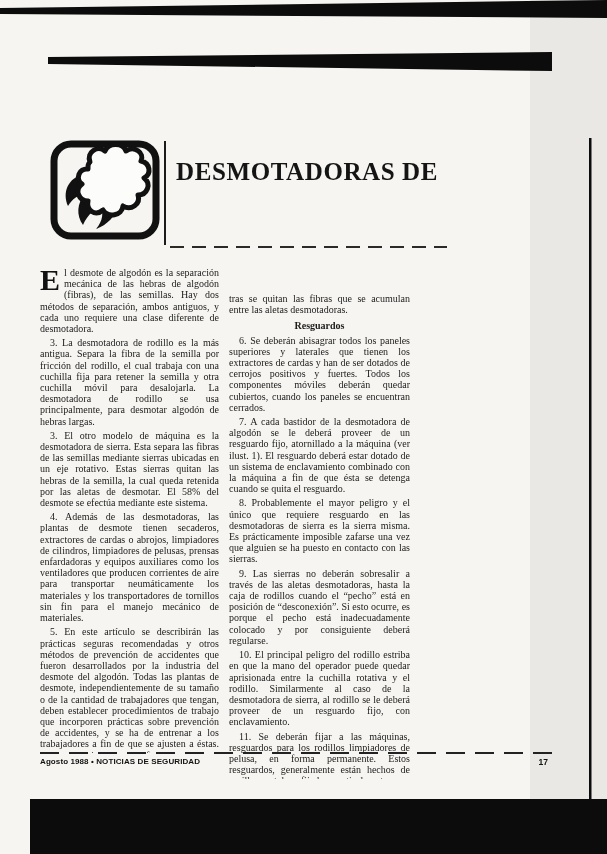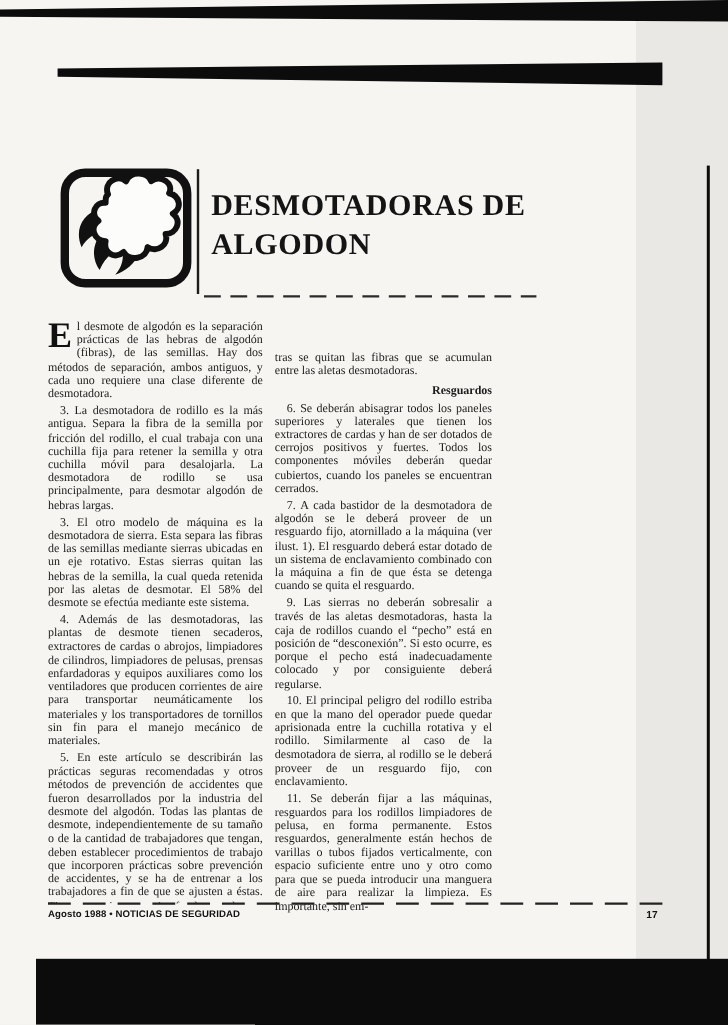--- a/index.html
+++ b/index.html
@@ -55,7 +55,6 @@
   <div class="divider-v"></div>
   <div class="title">
     <div>DESMOTADORAS DE</div>
-    <div>ALGODON</div>
   </div>
 
   <div class="col col1">

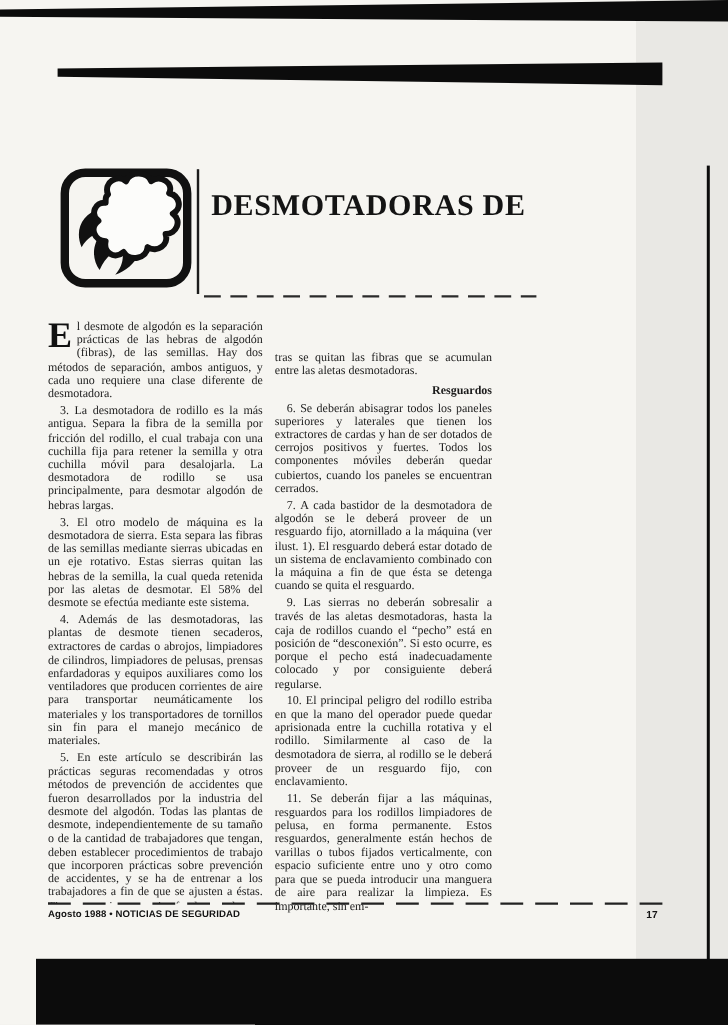--- a/index.html
+++ b/index.html
@@ -58,7 +58,7 @@
   </div>
 
   <div class="col col1">
-    <p><span class="dropcap">E</span><span>l desmote de algodón es la separación prácticas de las hebras de algodón (fibras), de las semillas. Hay dos métodos de separación, ambos antiguos, y cada uno requiere una clase diferente de desmotadora.</span></p>
+    <p><span class="dropcap">E</span><span>l desmote de algodón es la separación mecánica de las hebras de algodón (fibras), de las semillas. Hay dos métodos de separación, ambos antiguos, y cada uno requiere una clase diferente de desmotadora.</span></p>
     <p class="indent">3. La desmotadora de rodillo es la más antigua. Separa la fibra de la semilla por fricción del rodillo, el cual trabaja con una cuchilla fija para retener la semilla y otra cuchilla móvil para desalojarla. La desmotadora de rodillo se usa principalmente, para desmotar algodón de hebras largas.</p>
     <p class="indent">3. El otro modelo de máquina es la desmotadora de sierra. Esta separa las fibras de las semillas mediante sierras ubicadas en un eje rotativo. Estas sierras quitan las hebras de la semilla, la cual queda retenida por las aletas de desmotar. El 58% del desmote se efectúa mediante este sistema.</p>
     <p class="indent">4. Además de las desmotadoras, las plantas de desmote tienen secaderos, extractores de cardas o abrojos, limpiadores de cilindros, limpiadores de pelusas, prensas enfardadoras y equipos auxiliares como los ventiladores que producen corrientes de aire para transportar neumáticamente los materiales y los transportadores de tornillos sin fin para el manejo mecánico de materiales.</p>

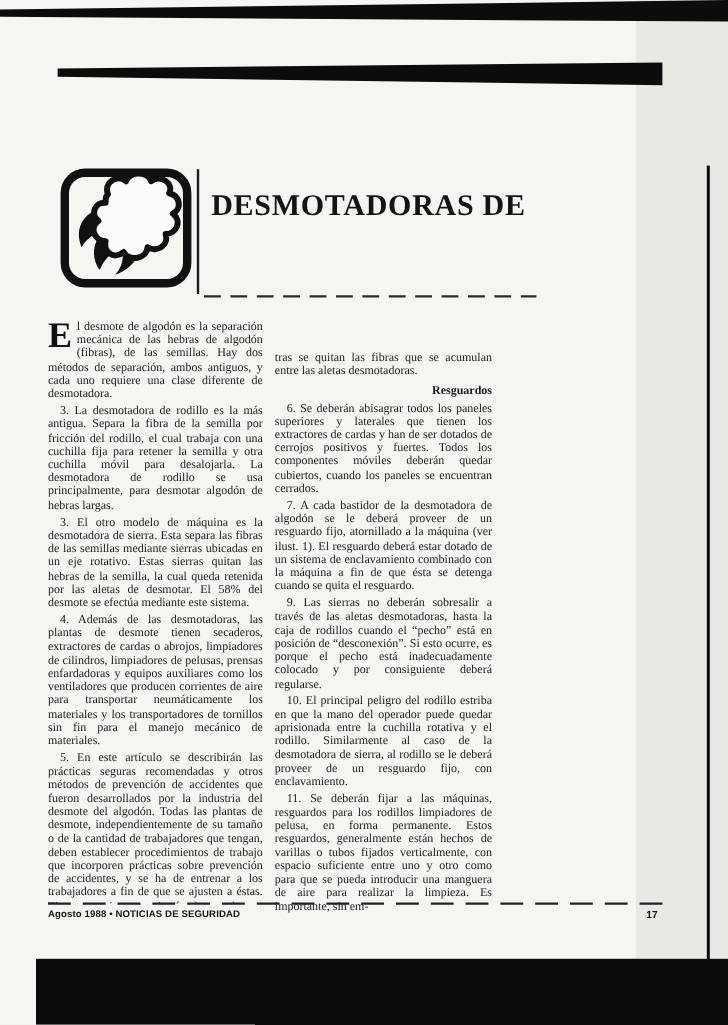--- a/index.html
+++ b/index.html
@@ -22,7 +22,7 @@
   .col p{margin:0 0 3px 0;}
   .col p.indent{text-indent:10px;}
   .dropcap{float:left;font-size:30px;line-height:23px;font-weight:700;padding:1px 4px 0 0;color:#111;}
-  .sec-heading{font-weight:700;font-size:10px;margin:5px 0 3px 0;text-align:right;}
+  .sec-heading{font-weight:700;font-size:10px;margin:5px 0 3px 0;text-align:center;}
 
   
   .footer-left{position:absolute;left:40px;top:757px;z-index:2;

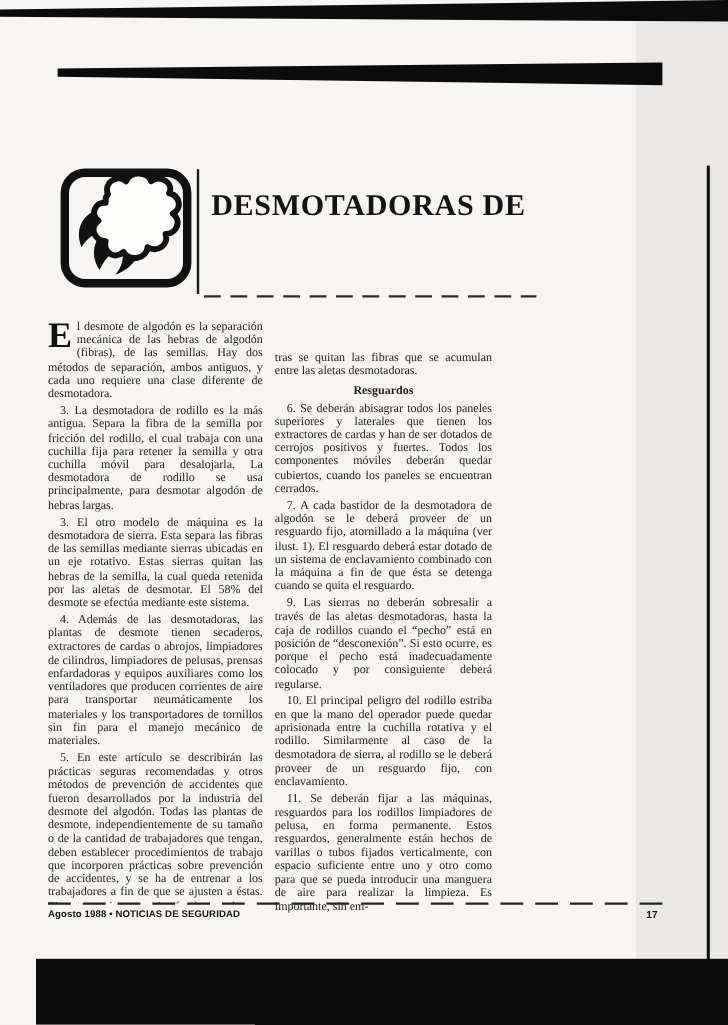--- a/index.html
+++ b/index.html
@@ -70,6 +70,7 @@
     <div class="sec-heading">Resguardos</div>
     <p class="indent">6. Se deberán abisagrar todos los paneles superiores y laterales que tienen los extractores de cardas y han de ser dotados de cerrojos positivos y fuertes. Todos los componentes móviles deberán quedar cubiertos, cuando los paneles se encuentran cerrados.</p>
     <p class="indent">7. A cada bastidor de la desmotadora de algodón se le deberá proveer de un resguardo fijo, atornillado a la máquina (ver ilust. 1). El resguardo deberá estar dotado de un sistema de enclavamiento combinado con la máquina a fin de que ésta se detenga cuando se quita el resguardo.</p>
+    <p class="indent">8. Probablemente el mayor peligro y el único que requiere resguardo en las desmotadoras de sierra es la sierra misma. Es prácticamente imposible zafarse una vez que alguien se ha puesto en contacto con las sierras.</p>
     <p class="indent">9. Las sierras no deberán sobresalir a través de las aletas desmotadoras, hasta la caja de rodillos cuando el “pecho” está en posición de “desconexión”. Si esto ocurre, es porque el pecho está inadecuadamente colocado y por consiguiente deberá regularse.</p>
     <p class="indent">10. El principal peligro del rodillo estriba en que la mano del operador puede quedar aprisionada entre la cuchilla rotativa y el rodillo. Similarmente al caso de la desmotadora de sierra, al rodillo se le deberá proveer de un resguardo fijo, con enclavamiento.</p>
     <p class="indent">11. Se deberán fijar a las máquinas, resguardos para los rodillos limpiadores de pelusa, en forma permanente. Estos resguardos, generalmente están hechos de varillas o tubos fijados verticalmente, con espacio suficiente entre uno y otro como para que se pueda introducir una manguera de aire para realizar la limpieza. Es importante, sin em-</p>

